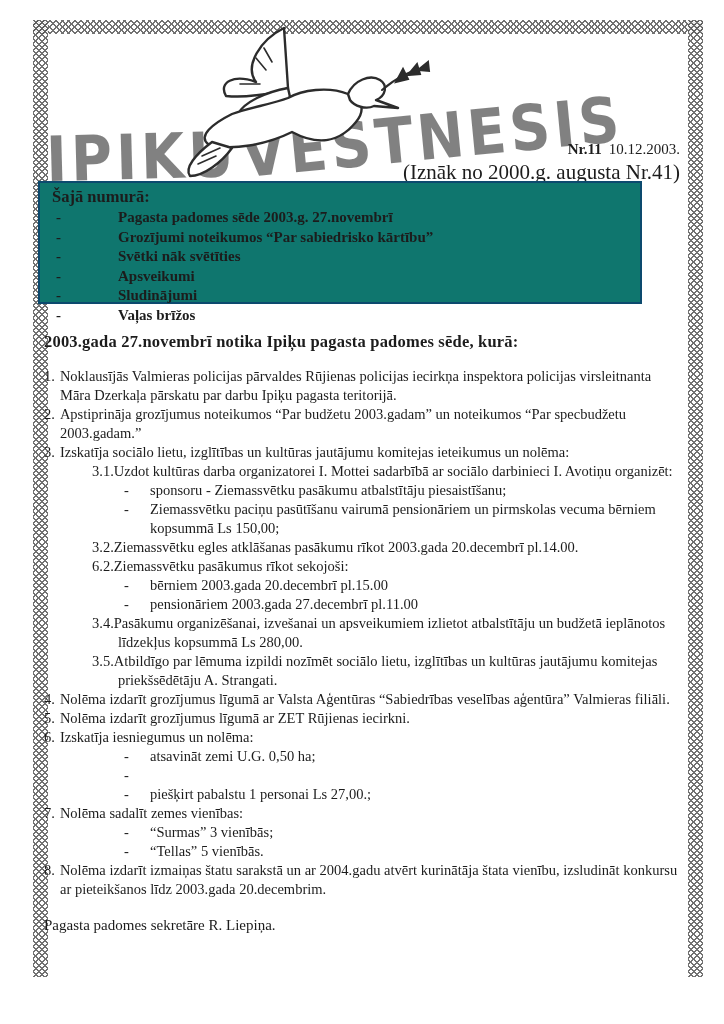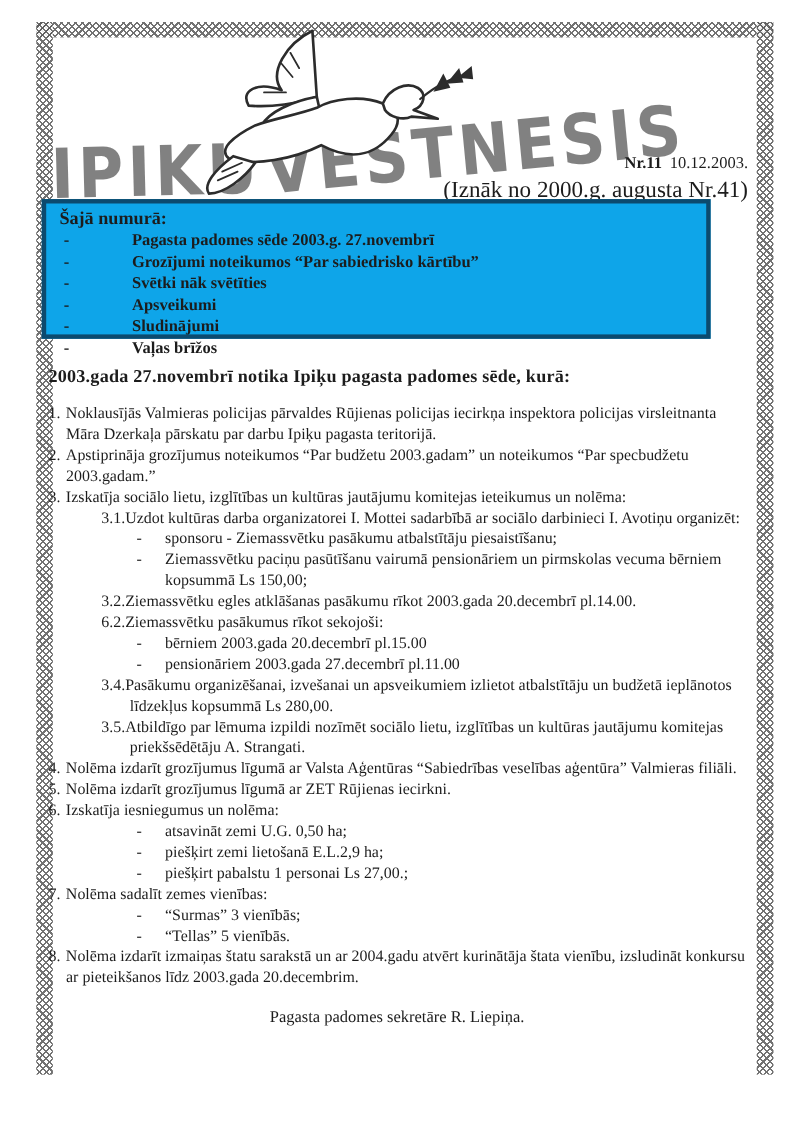--- a/index.html
+++ b/index.html
@@ -44,7 +44,7 @@
   
   .toc{
     position:absolute; left:38px; top:181px; width:576px; height:107px;
-    border:4px solid #0c4a6e; padding:4px 12px 8px 12px; background:#0ea5e9; z-index:3;
+    border:2px solid #0c4a6e; padding:4px 12px 8px 12px; background:#0f766e; z-index:3;
   }
   .toc-heading{font-size:16.5px; font-weight:bold; line-height:20px; margin-bottom:1px;}
   .toc-row{display:flex; line-height:19.5px; font-size:15px; font-weight:bold;}

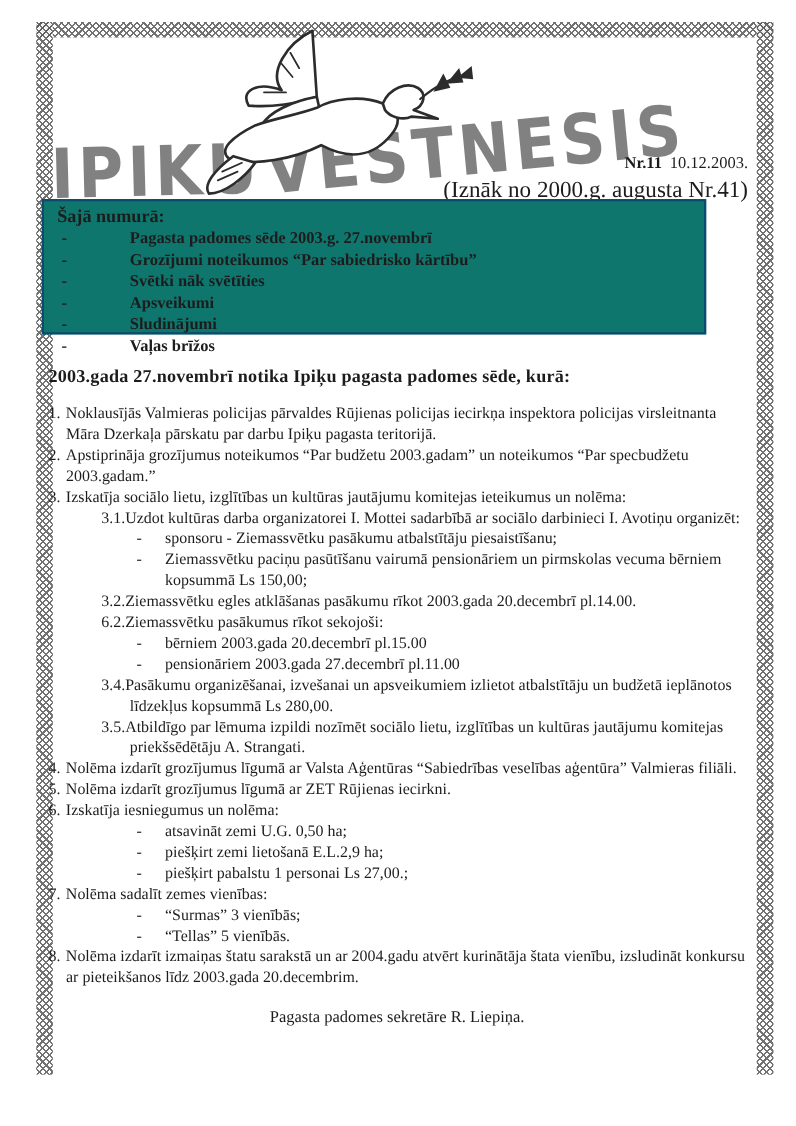--- a/index.html
+++ b/index.html
@@ -171,7 +171,6 @@
       </p>
     <p class="blk l3">
         <span class="dash">-</span>
-        <span>piešķirt zemi lietošanā E.L.2,9 ha;</span>
       </p>
     <p class="blk l3">
         <span class="dash">-</span>

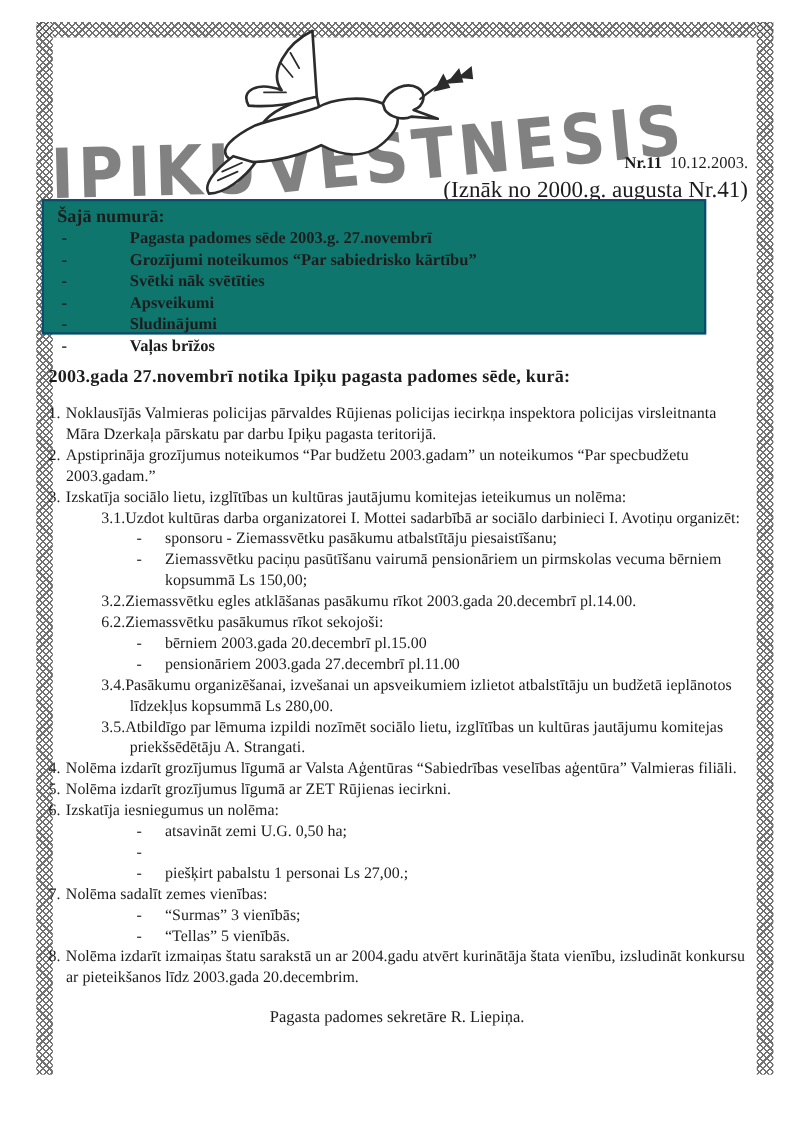--- a/index.html
+++ b/index.html
@@ -63,7 +63,7 @@
   .l2 .num{margin-right:0;}
   .l3{margin-left:80px; display:flex;}
   .l3 .dash{flex:none; width:26px;}
-  .signature{margin-top:17px; text-align:center; padding-right:2px; font-size:15px;}
+  .signature{margin-top:17px; text-align:left; padding-right:2px; font-size:15px;}
 </style>
 </head>
 <body>

